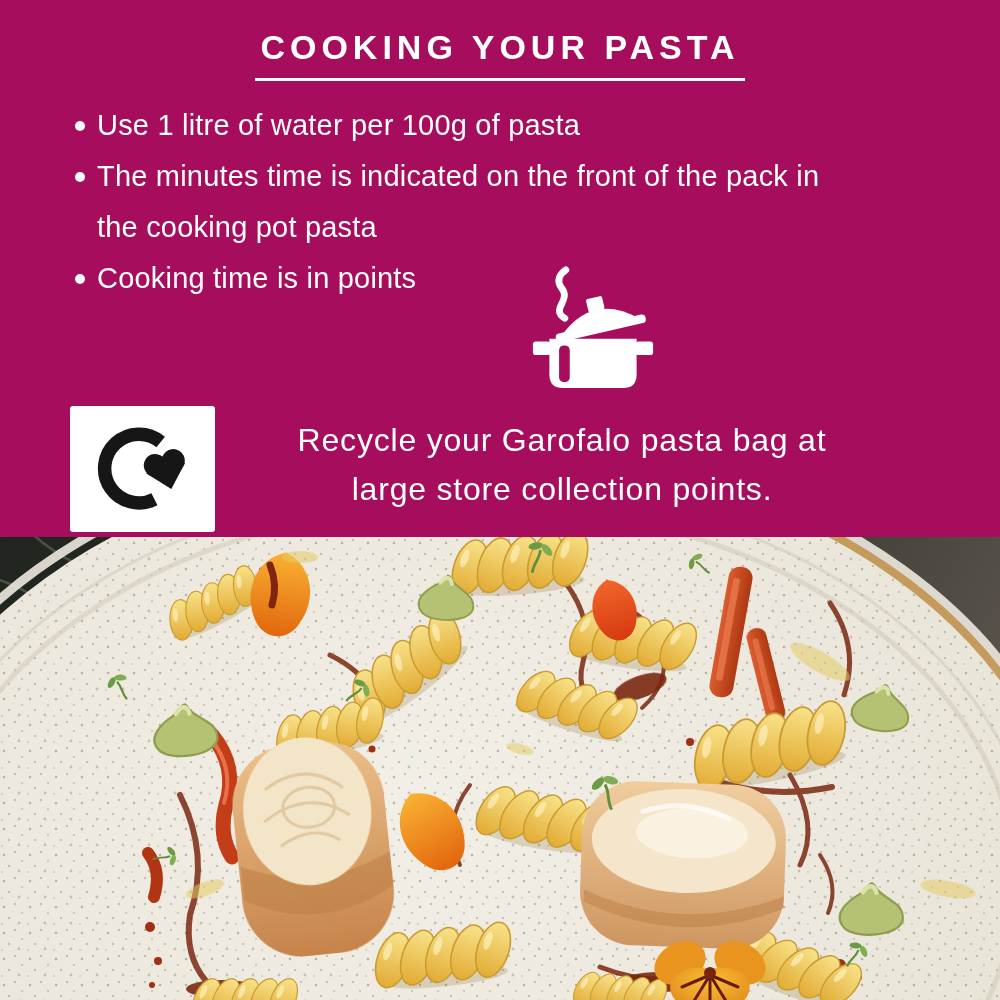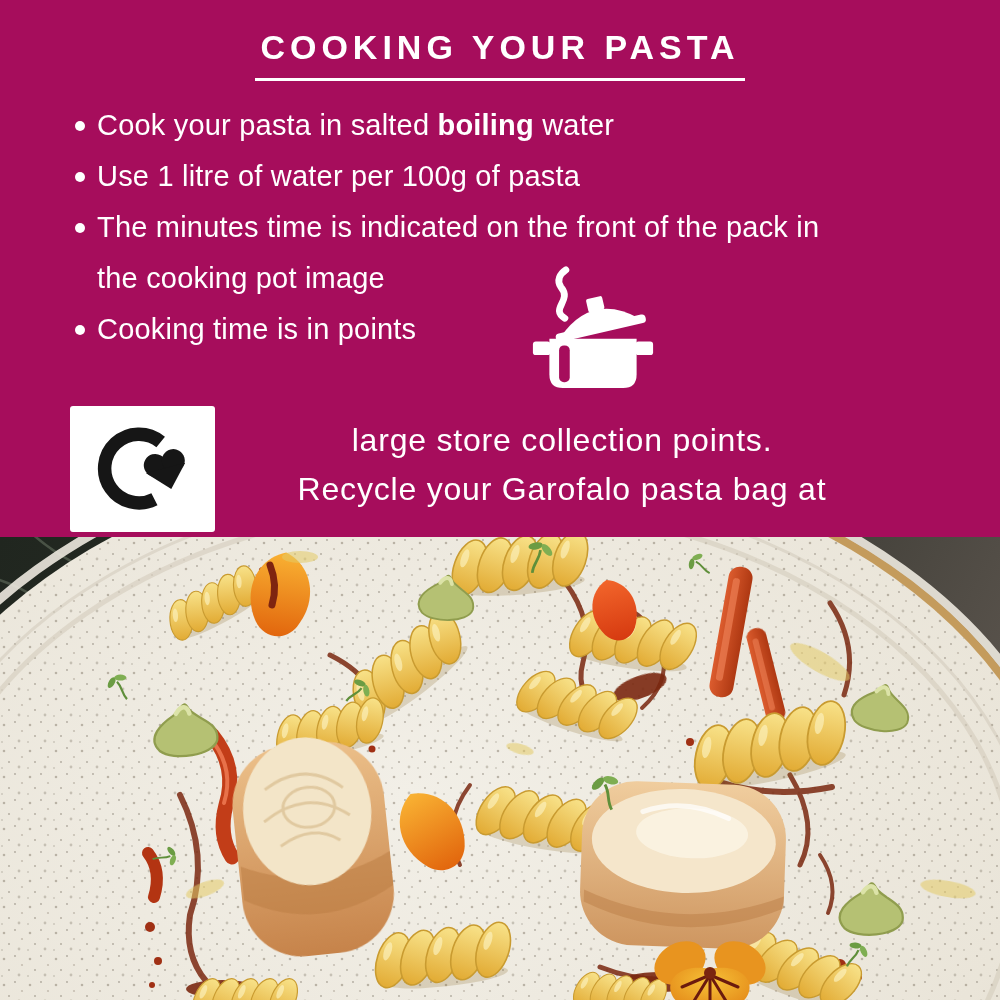--- a/index.html
+++ b/index.html
@@ -49,7 +49,6 @@
     <h1 class="title-wrap"><span class="title-text">COOKING YOUR PASTA</span></h1>
 
     <ul class="bullets">
-        <li><span class="dot"></span><span><span>Cook your pasta in salted </span><b>boiling</b><span> water</span></span></li>
         <li><span class="dot"></span><span><span>Use 1 litre of water per 100g of pasta</span></span></li>
         <li><span class="dot"></span><span><span>The minutes time is indicated on the front of the pack in</span><br><span>the cooking pot image</span></span></li>
         <li><span class="dot"></span><span><span>Cooking time is in points</span></span></li>

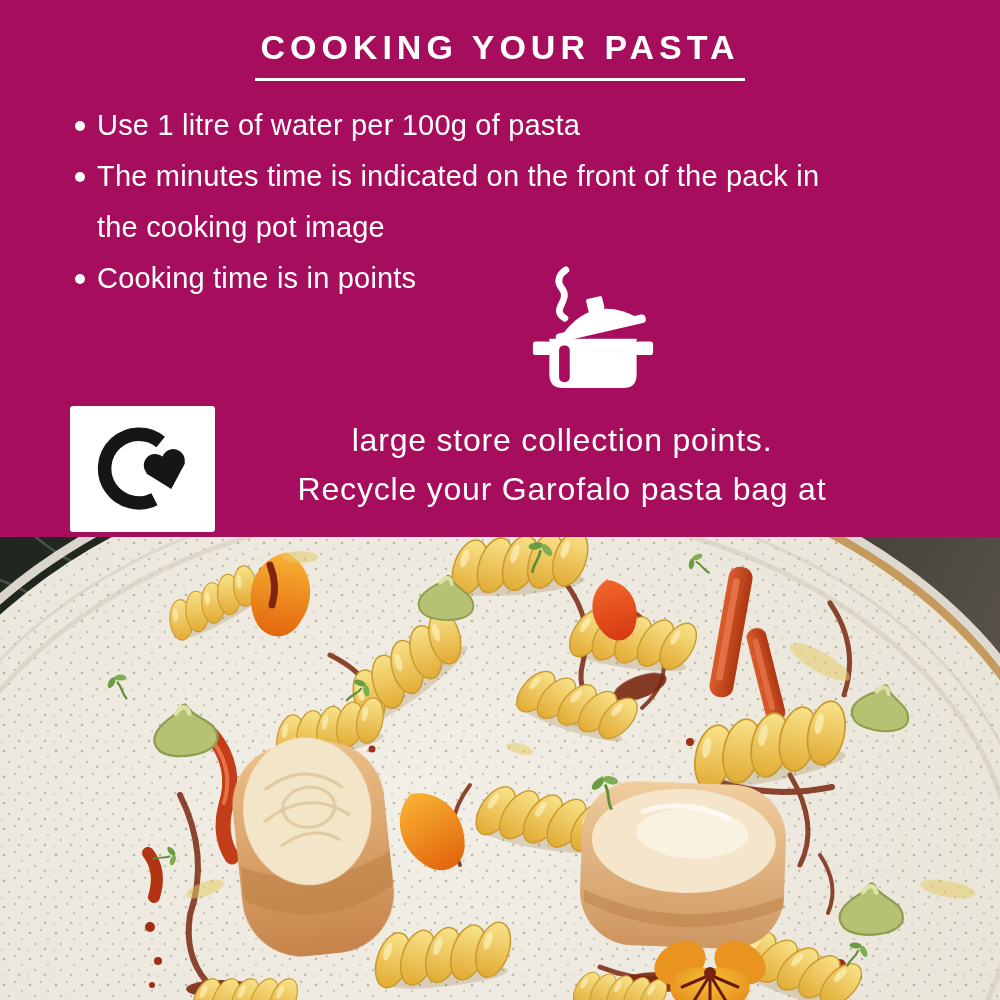--- a/index.html
+++ b/index.html
@@ -50,7 +50,7 @@
 
     <ul class="bullets">
         <li><span class="dot"></span><span><span>Use 1 litre of water per 100g of pasta</span></span></li>
-        <li><span class="dot"></span><span><span>The minutes time is indicated on the front of the pack in</span><br><span>the cooking pot image</span></span></li>
+        <li><span class="dot"></span><span><span>The minutes time is indicated on the front of the pack in</span><br><span>the cooking pot pasta</span></span></li>
         <li><span class="dot"></span><span><span>Cooking time is in points</span></span></li>
       </ul>
 

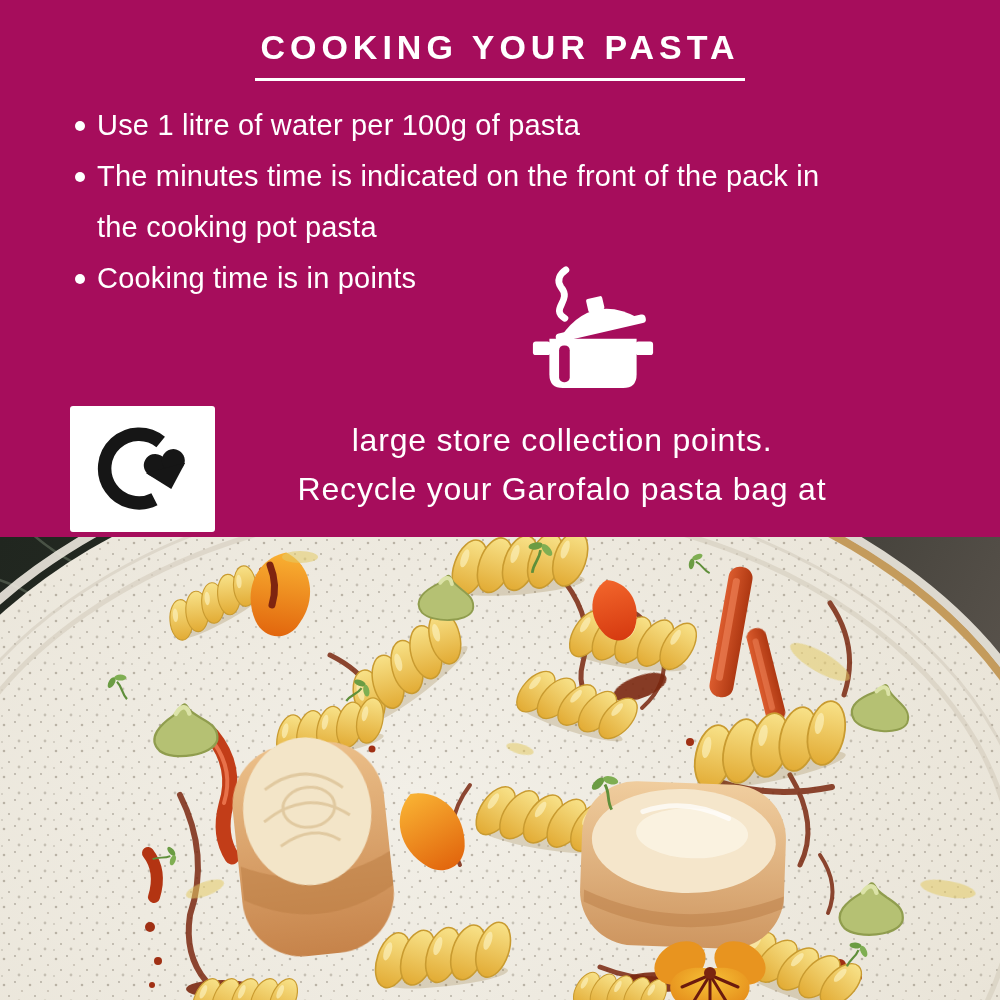--- a/index.html
+++ b/index.html
@@ -82,8 +82,8 @@
       </svg>
     </div>
     <div class="recycle-text">
+      <div>Recycle your Garofalo pasta bag at</div>
       <div>large store collection points.</div>
-      <div>Recycle your Garofalo pasta bag at</div>
     </div>
   </section>
 

